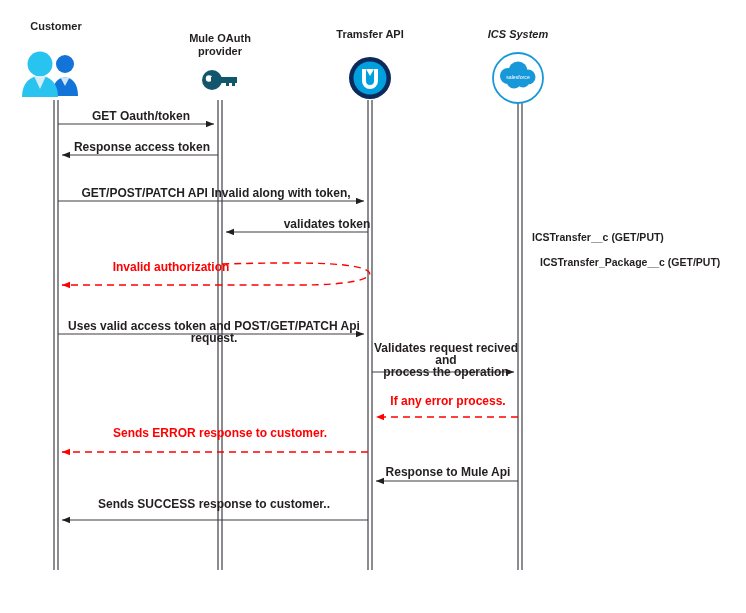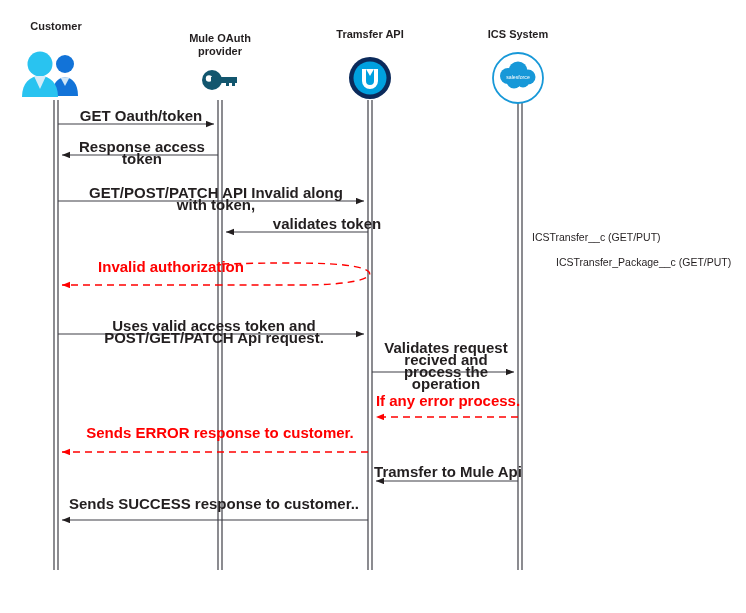--- a/index.html
+++ b/index.html
@@ -130,7 +130,7 @@
 
 <div class="hdr-label" style="left:320px;top:28px;width:100px;">Tramsfer API</div>
 
-<div class="hdr-label" style="left:468px;top:28px;width:100px;">ICS System</div>
+<div class="hdr-label" style="left:468px;top:28px;width:100px;font-style:italic;">ICS System</div>
 
 <div class="msg-label" style="left:66px;top:110px;width:150px;">GET Oauth/token</div>
 

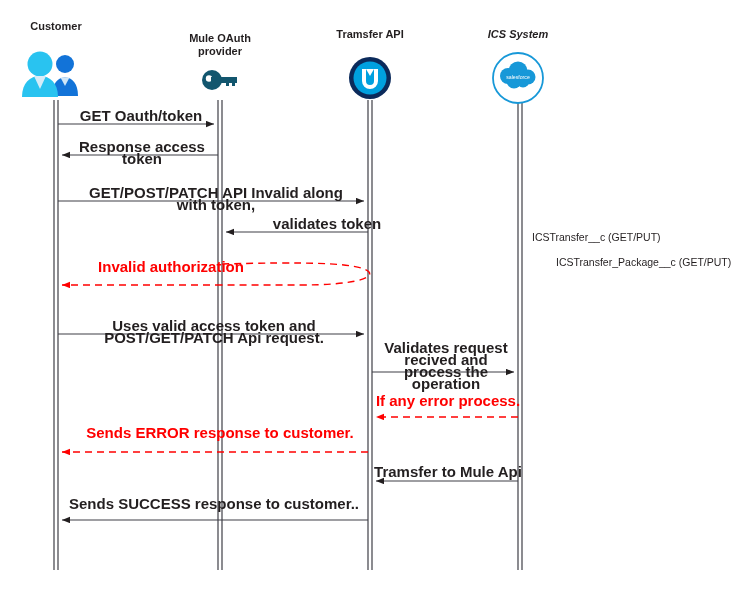--- a/index.html
+++ b/index.html
@@ -14,7 +14,7 @@
     font-weight:600;color:#231f20;white-space:pre-line;
   }
   .msg-label{
-    position:absolute;text-align:center;font-size:15px;line-height:12px;
+    position:absolute;text-align:center;font-size:12px;line-height:12px;
     font-weight:600;color:#231f20;white-space:pre-line;
   }
   .msg-label.err{color:#ff0000;font-weight:600;}

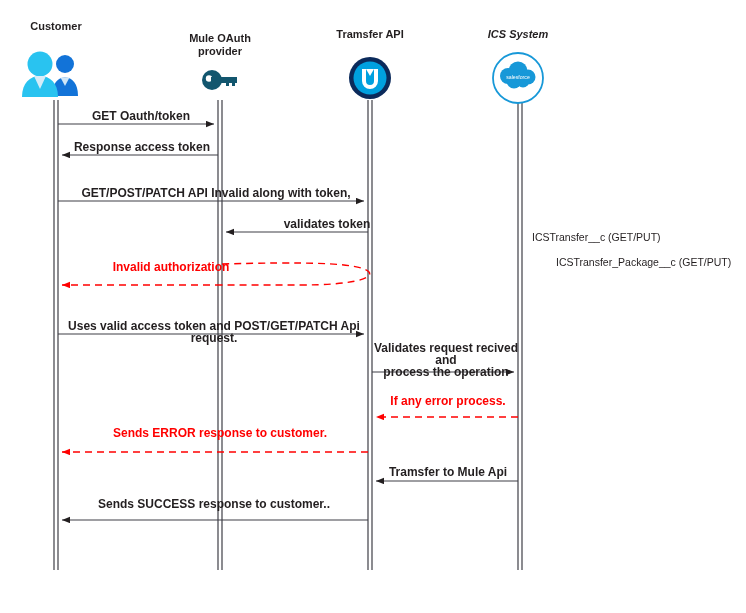--- a/index.html
+++ b/index.html
@@ -20,7 +20,7 @@
   .msg-label.err{color:#ff0000;font-weight:600;}
   .note-label{
     position:absolute;text-align:left;font-size:10.5px;line-height:13px;
-    font-weight:400;color:#231f20;white-space:nowrap;
+    font-weight:700;color:#231f20;white-space:nowrap;
   }
 </style>
 </head>

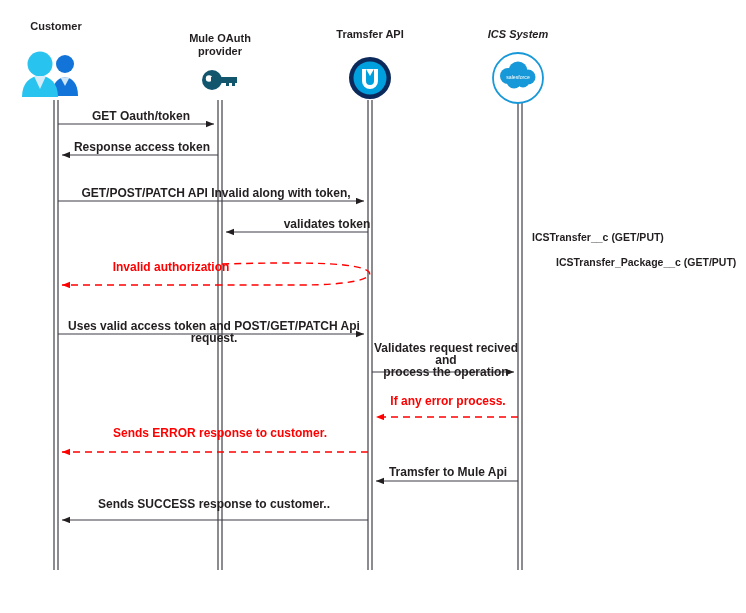--- a/index.html
+++ b/index.html
@@ -157,6 +157,6 @@
 
 <div class="note-label" style="left:532px;top:231px;">ICSTransfer__c (GET/PUT)</div>
 
-<div class="note-label" style="left:556px;top:256px;">ICSTransfer_Package__c (GET/PUT)</div>
+<div class="note-label" style="left:540px;top:256px;">ICSTransfer_Package__c (GET/PUT)</div>
 
 </body></html>

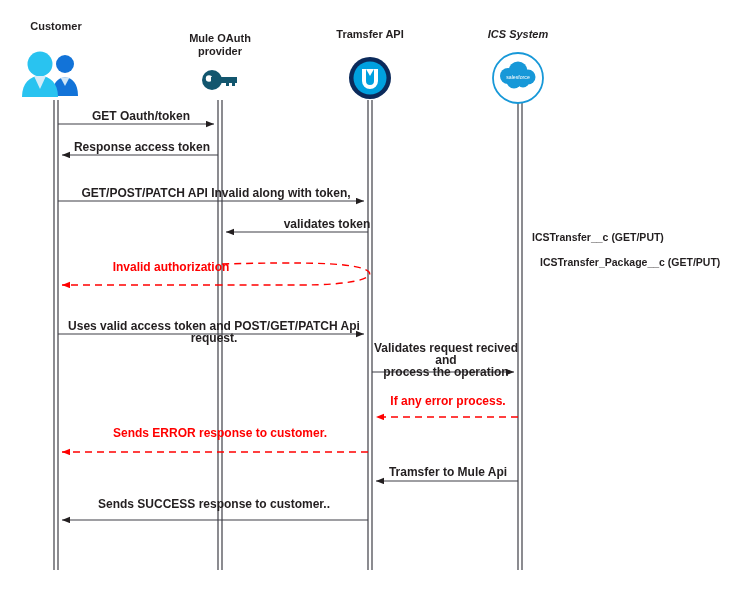--- a/index.html
+++ b/index.html
@@ -151,7 +151,7 @@
 
 <div class="msg-label err" style="left:70px;top:427px;width:300px;">Sends ERROR response to customer.</div>
 
-<div class="msg-label" style="left:374px;top:466px;width:148px;">Tramsfer to Mule Api</div>
+<div class="msg-label" style="left:374px;top:466px;width:148px;">Response to Mule Api</div>
 
 <div class="msg-label" style="left:64px;top:498px;width:300px;text-align:center;">Sends SUCCESS response to customer..</div>
 

